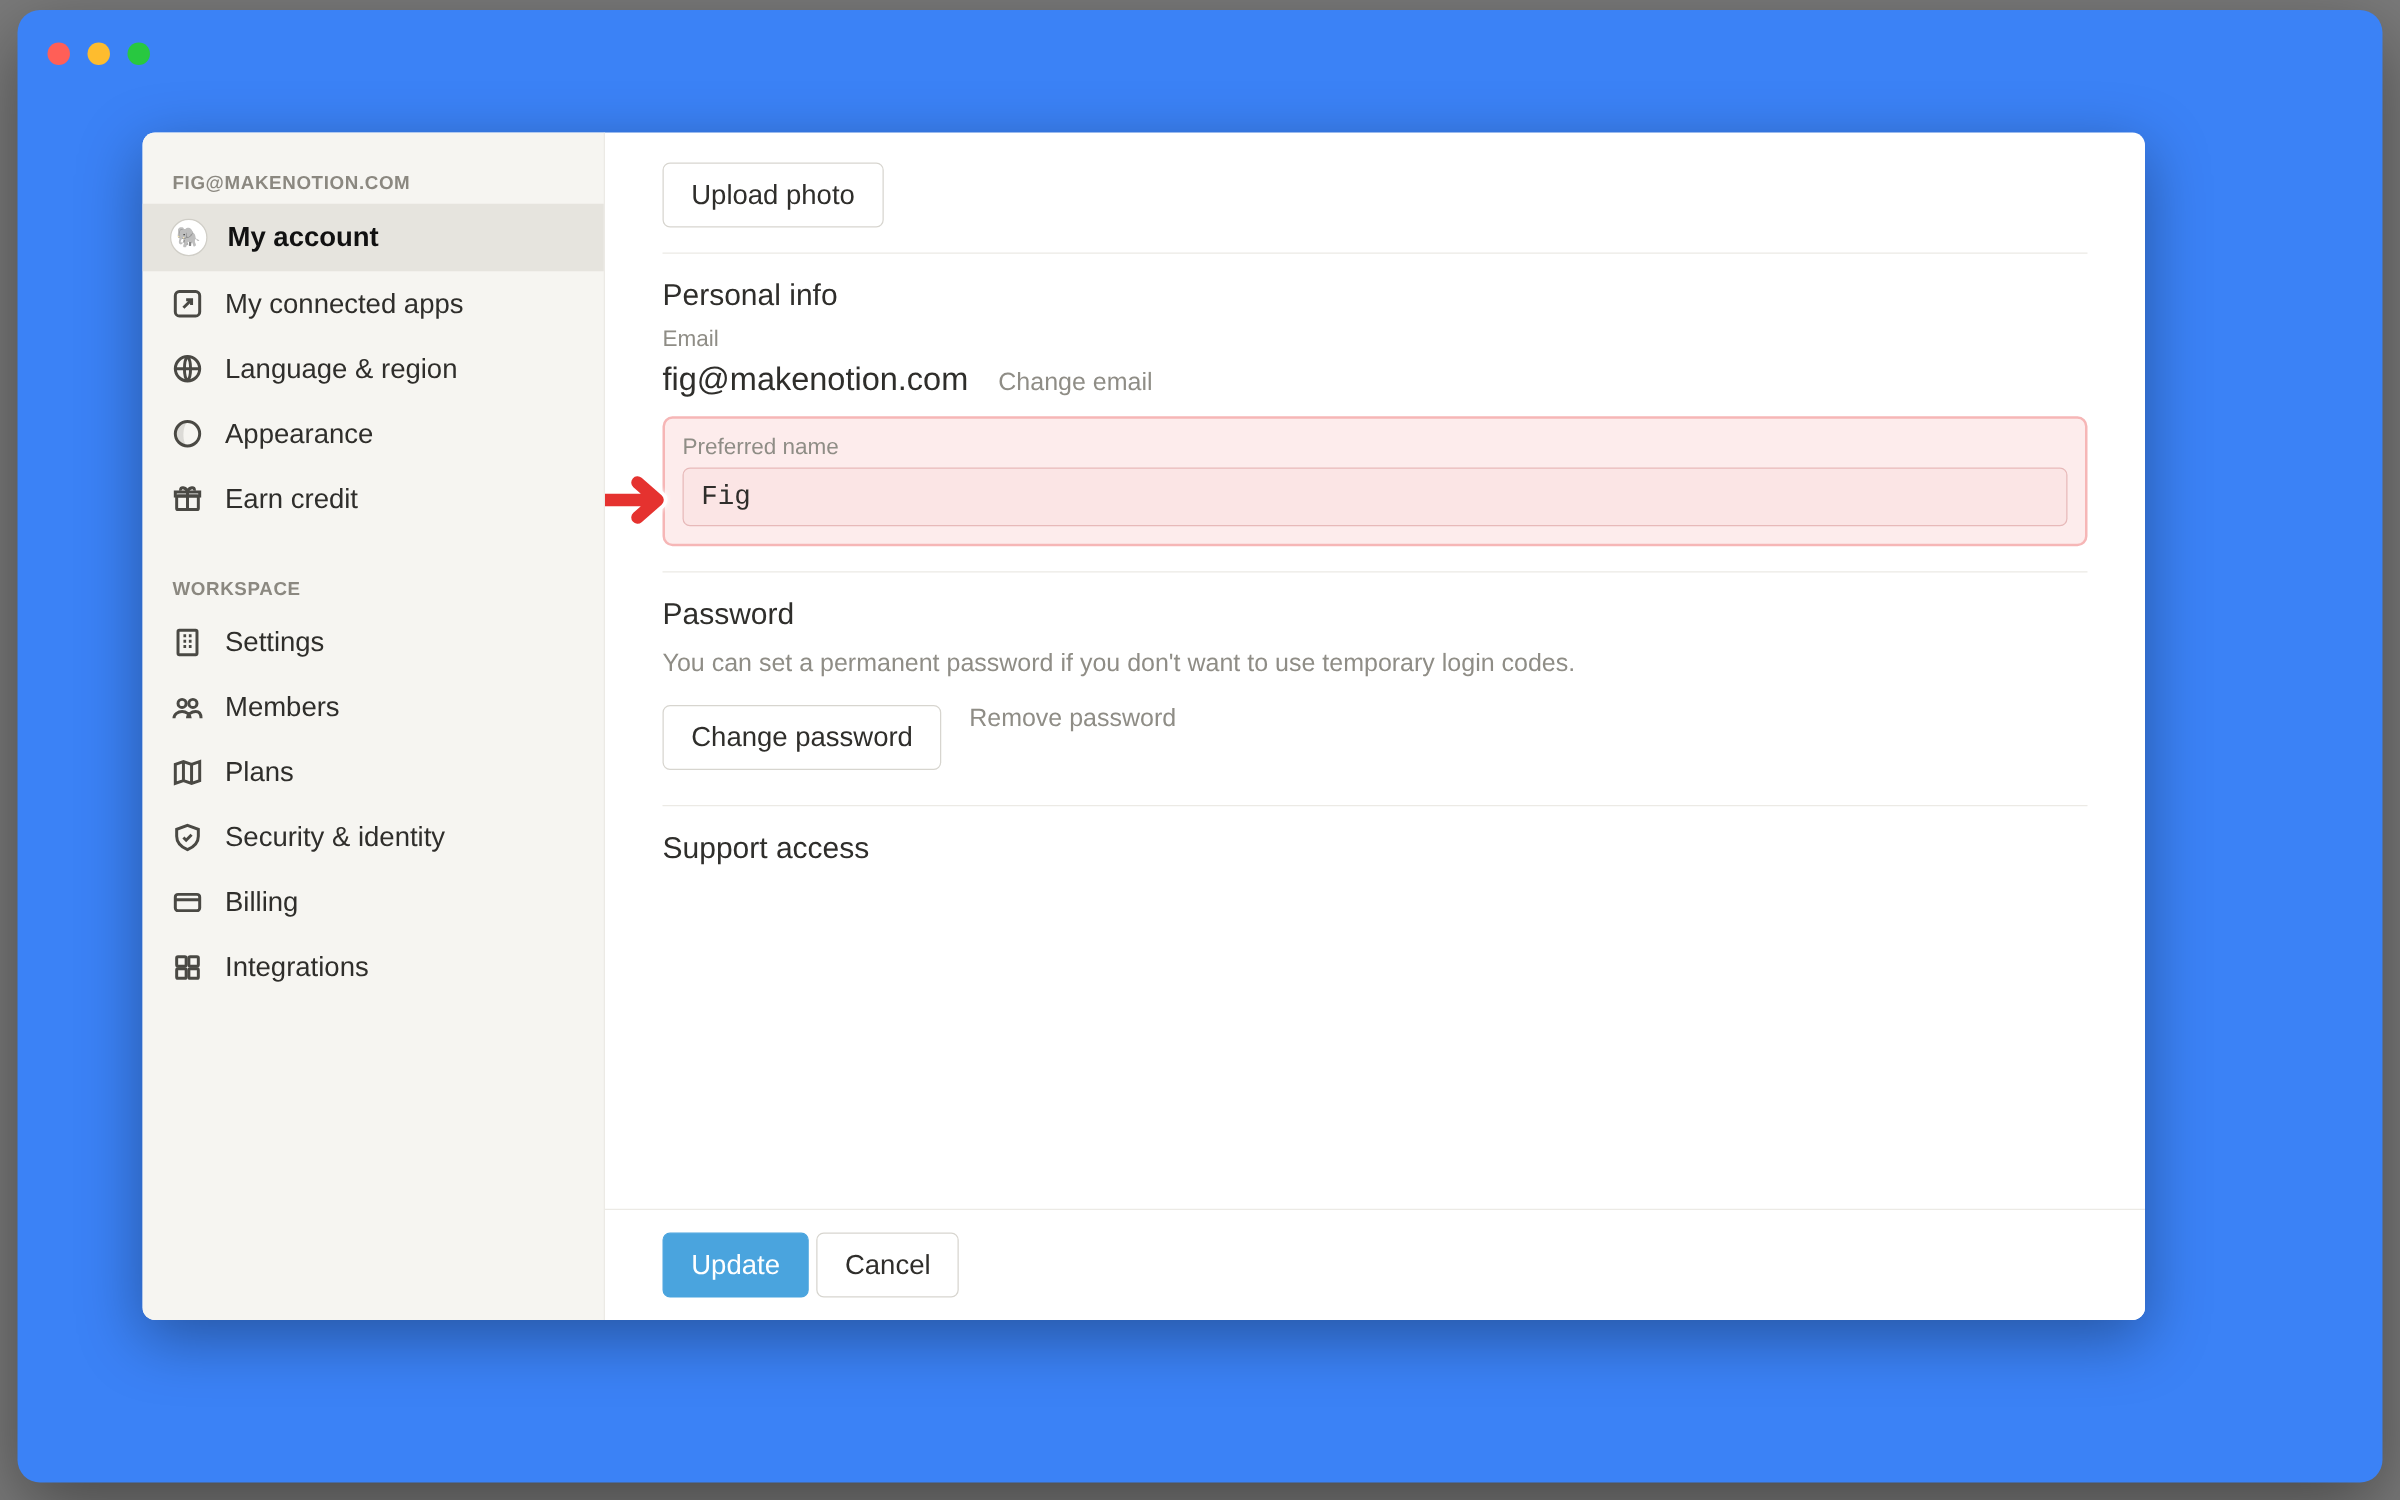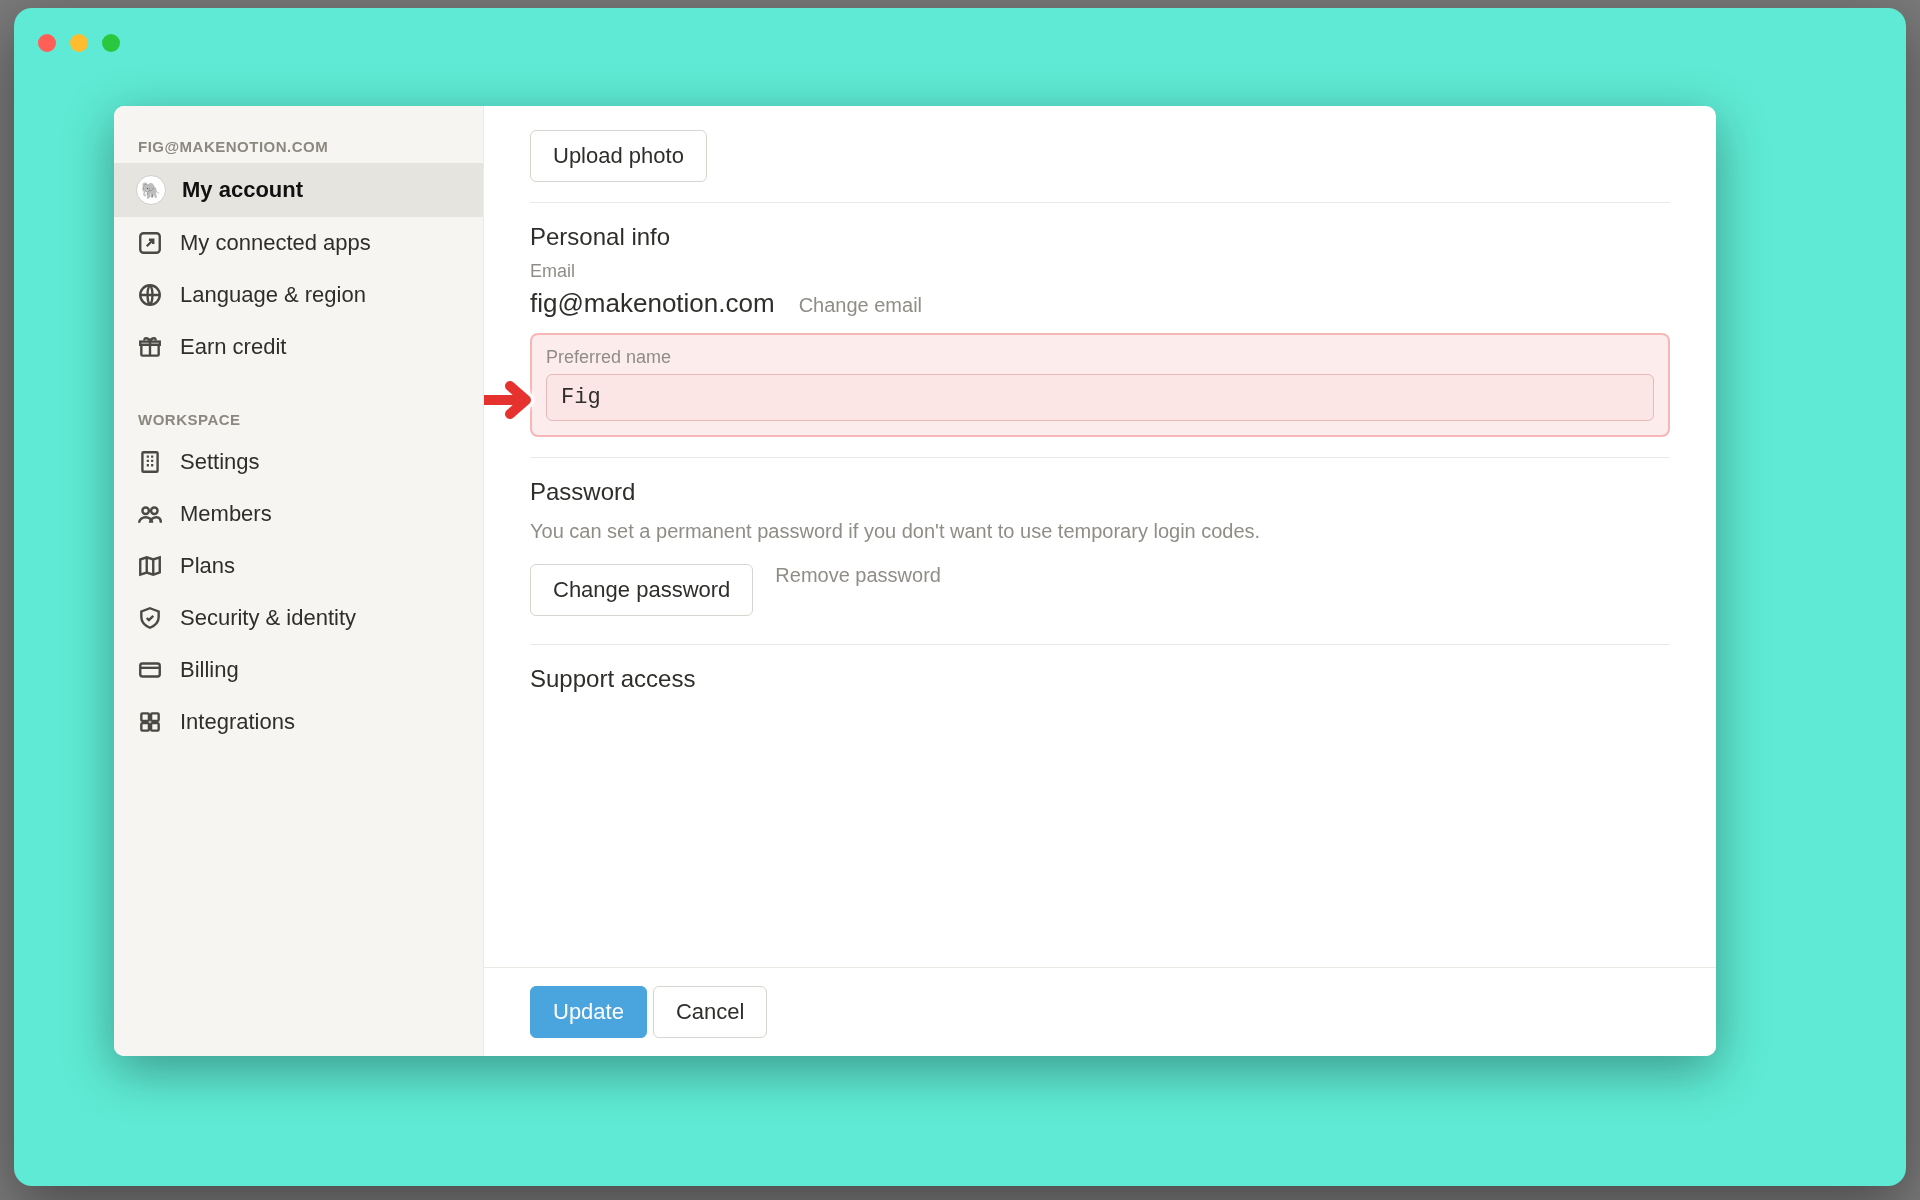--- a/index.html
+++ b/index.html
@@ -13,7 +13,7 @@
   .mac-window {
     position: absolute;
     left: 14px; top: 8px; right: 14px; bottom: 14px;
-    background: #5eead4;
+    background: #3b82f6;
     border-radius: 18px;
     overflow: hidden;
     box-shadow: 0 20px 60px rgba(0,0,0,.4);

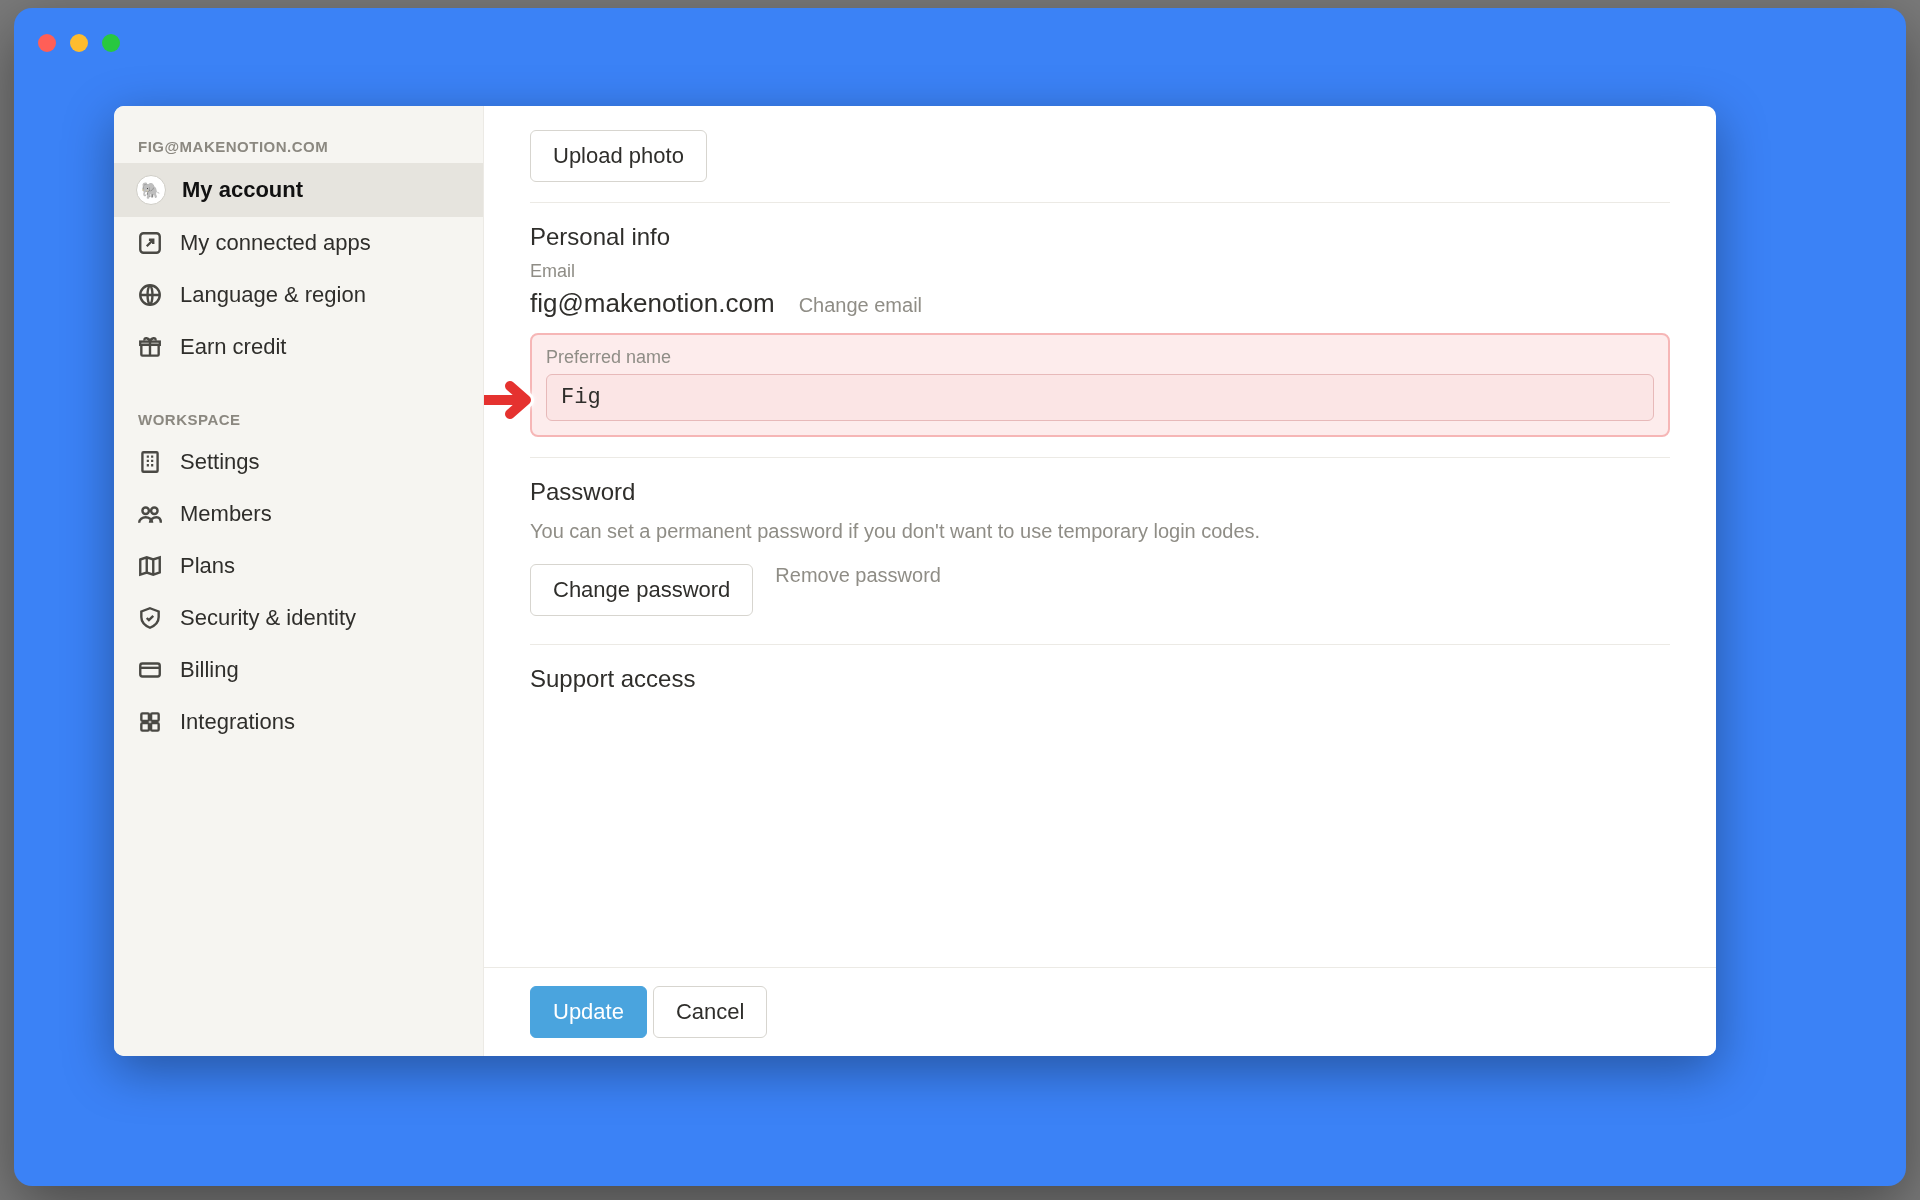--- a/index.html
+++ b/index.html
@@ -222,6 +222,15 @@
       <div class="sb-item">
         <span class="sb-icon">
           <svg viewBox="0 0 24 24">
+              <circle cx="12" cy="12" r="9"></circle>
+              <path d="M12 3a9 9 0 0 0 0 18c-4-2-4-14 0-18z" fill="currentColor" stroke="none" opacity=".15"></path>
+            </svg>
+        </span>
+        <span>Appearance</span>
+      </div>
+      <div class="sb-item">
+        <span class="sb-icon">
+          <svg viewBox="0 0 24 24">
               <rect x="4" y="10" width="16" height="10" rx="1"></rect>
               <rect x="3" y="7" width="18" height="3"></rect>
               <path d="M12 7v13M12 7c-1-4-6-4-5-1M12 7c1-4 6-4 5-1"></path>

